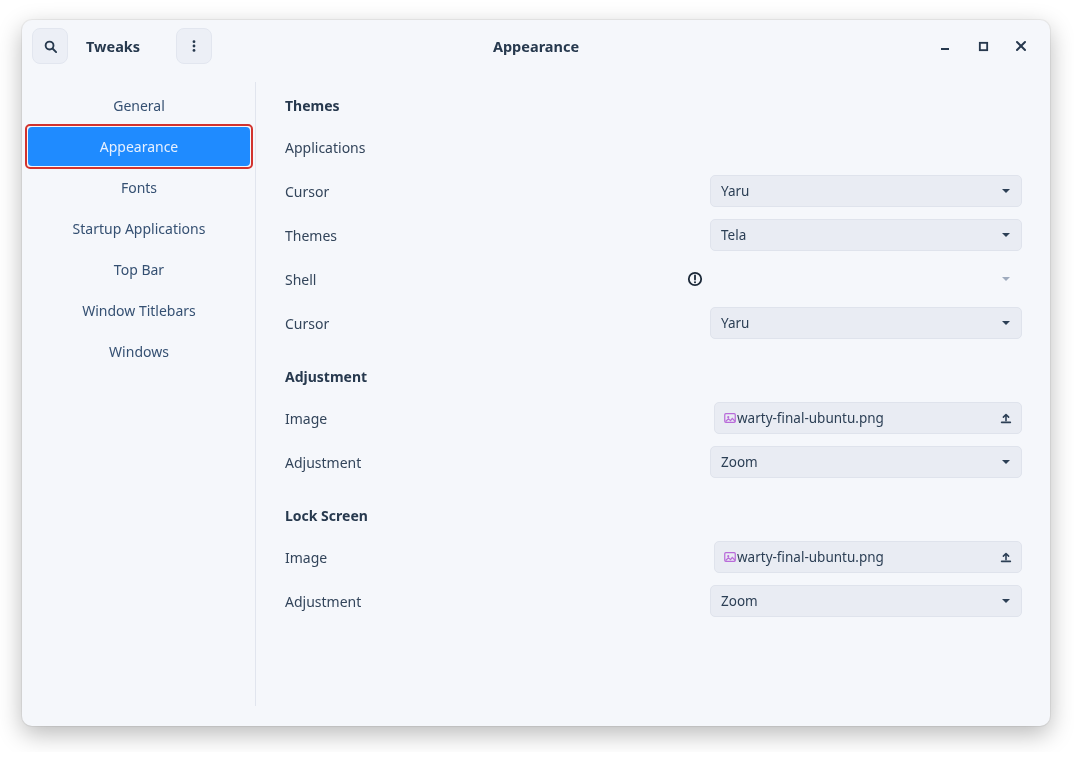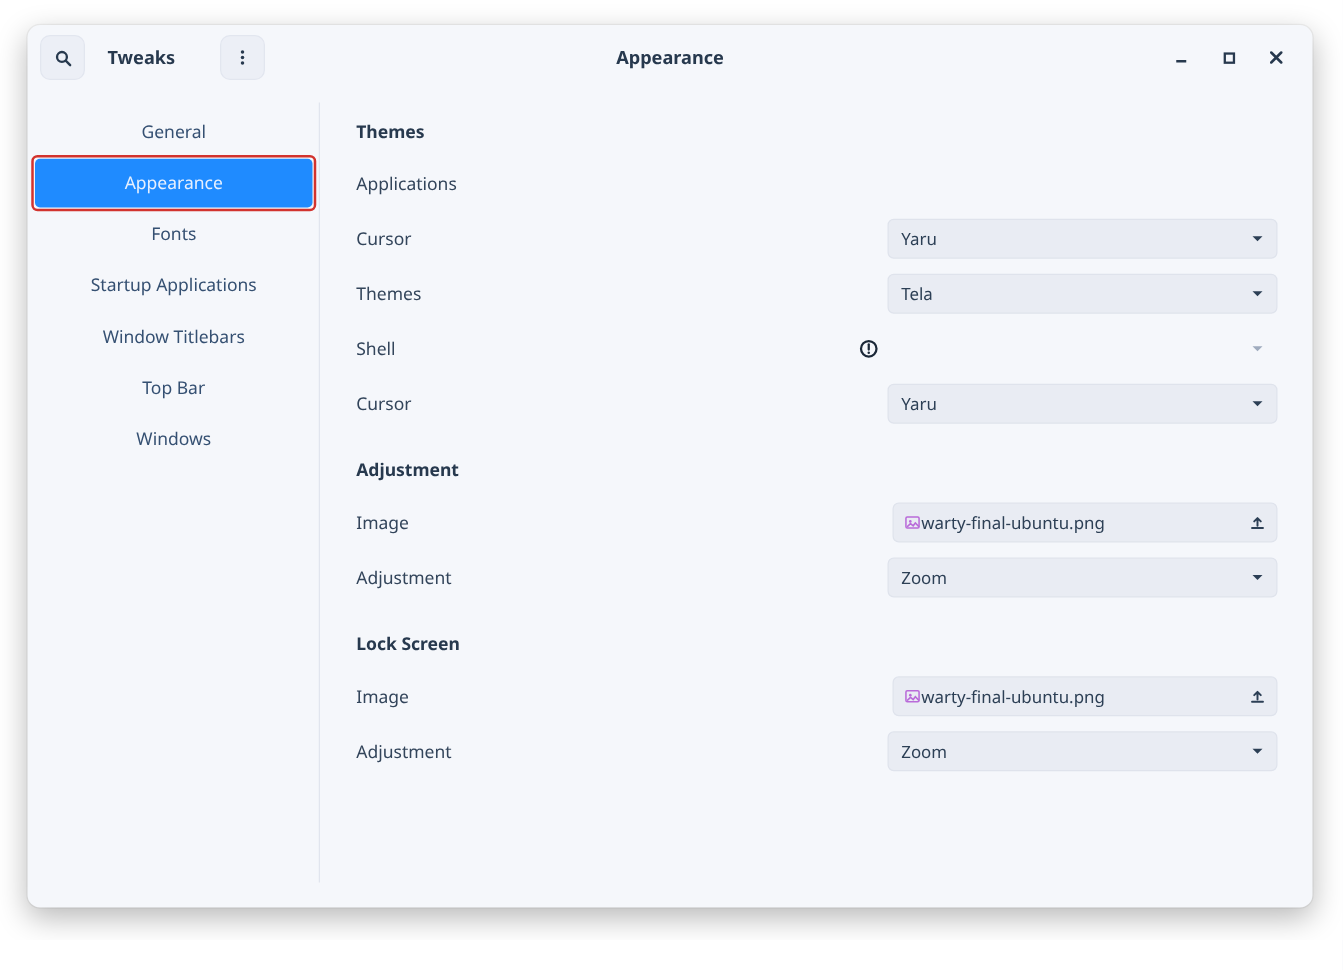--- a/index.html
+++ b/index.html
@@ -262,10 +262,10 @@
               <a>Startup Applications</a>
             </li>
         <li>
+              <a>Top Bar</a>
+            </li>
+        <li>
               <a>Window Titlebars</a>
-            </li>
-        <li>
-              <a>Top Bar</a>
             </li>
         <li>
               <a>Windows</a>

